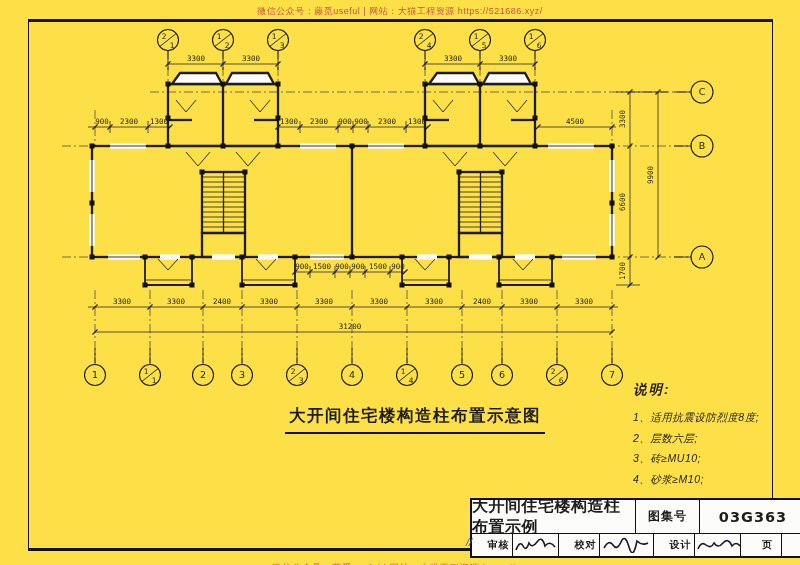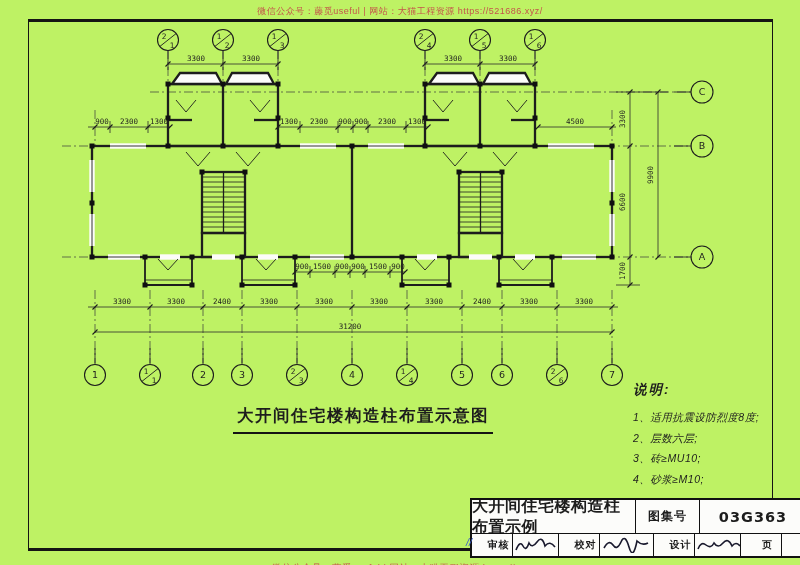--- a/index.html
+++ b/index.html
@@ -3,7 +3,7 @@
 <meta charset="utf-8">
 <style>
   html,body{margin:0;padding:0;background:#e8e7e3;}
-  #page{position:relative;width:800px;height:565px;background:#bef264;overflow:hidden;
+  #page{position:relative;width:800px;height:565px;background:#fde047;overflow:hidden;
         font-family:"Liberation Sans",sans-serif;color:#1d1d1d;}
   
   #frame{position:absolute;left:28px;top:19px;width:743px;height:526px;

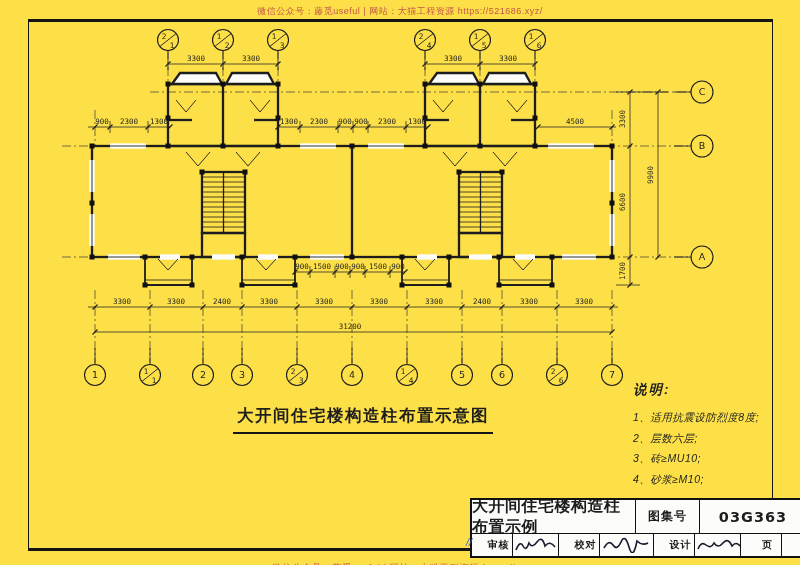--- a/index.html
+++ b/index.html
@@ -19,7 +19,7 @@
   .bub{font:9.5px "DejaVu Sans",sans-serif;fill:#1f1f1f;text-anchor:middle;}
   .frac{font:7.5px "DejaVu Sans",sans-serif;fill:#1f1f1f;text-anchor:middle;}
   
-  #caption-wrap{position:absolute;left:208px;top:405px;width:310px;text-align:center;z-index:10;}
+  #caption-wrap{position:absolute;left:235px;top:405px;width:310px;text-align:right;z-index:10;}
   #caption{display:inline-block;font-size:16.5px;font-weight:bold;letter-spacing:1.5px;
            border-bottom:2.4px solid #141414;padding:0 4px 5px 4px;}
   

